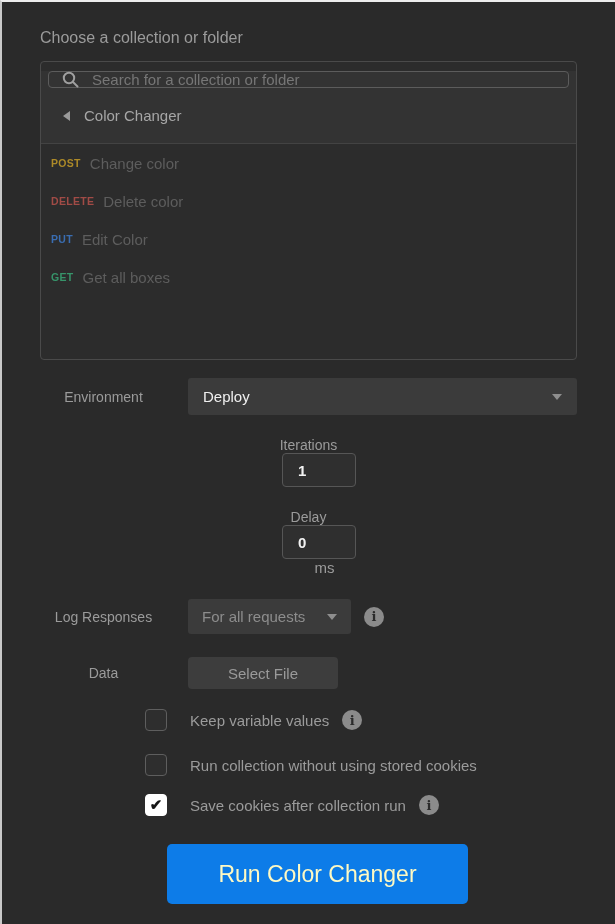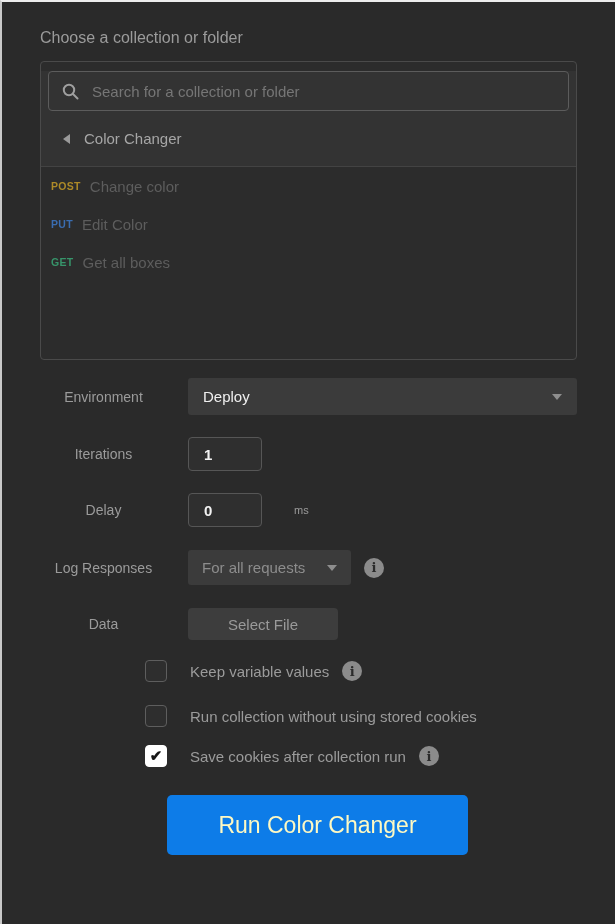--- a/index.html
+++ b/index.html
@@ -30,7 +30,7 @@
   }
   .picker-top { background:#333333; border-bottom:1px solid #434343; }
   .search-box {
-    margin:9px 7px 0 7px; height:40px;
+    margin:9px 7px 0 7px; height:17px;
     border:1px solid #5c5c5c; border-radius:4px;
     display:flex; align-items:center;
     padding:0 12px 0 13px; gap:13px;

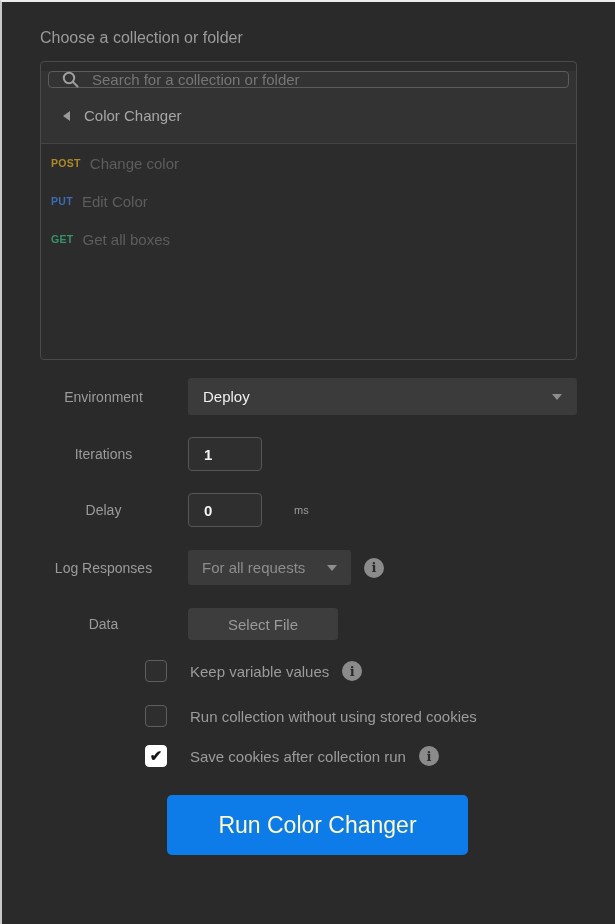--- a/index.html
+++ b/index.html
@@ -151,6 +151,10 @@
           <span class="req-name">Change color</span>
         </div>
         <div class="request-item">
+          <span class="method" style="color: rgb(161, 75, 70);">DELETE</span>
+          <span class="req-name">Delete color</span>
+        </div>
+        <div class="request-item">
           <span class="method" style="color: rgb(58, 109, 177);">PUT</span>
           <span class="req-name">Edit Color</span>
         </div>

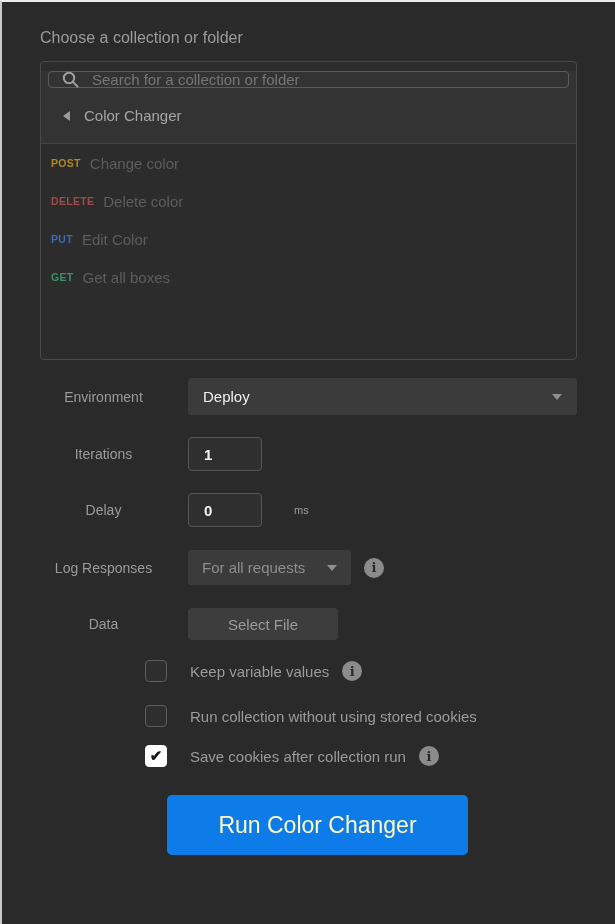--- a/index.html
+++ b/index.html
@@ -62,7 +62,7 @@
     border-left:5.5px solid transparent; border-right:5.5px solid transparent;
     border-top:6.5px solid #8e8e8e;
   }
-  .row-iter, .row-delay { margin-top:22px; }
+  .row-iter, .row-delay { margin-top:22px;flex-direction:column; }
   .num-input {
     margin-left:21px; width:74px; height:34px;
     background:#2f2f2f; border:1px solid #565656; border-radius:4px;

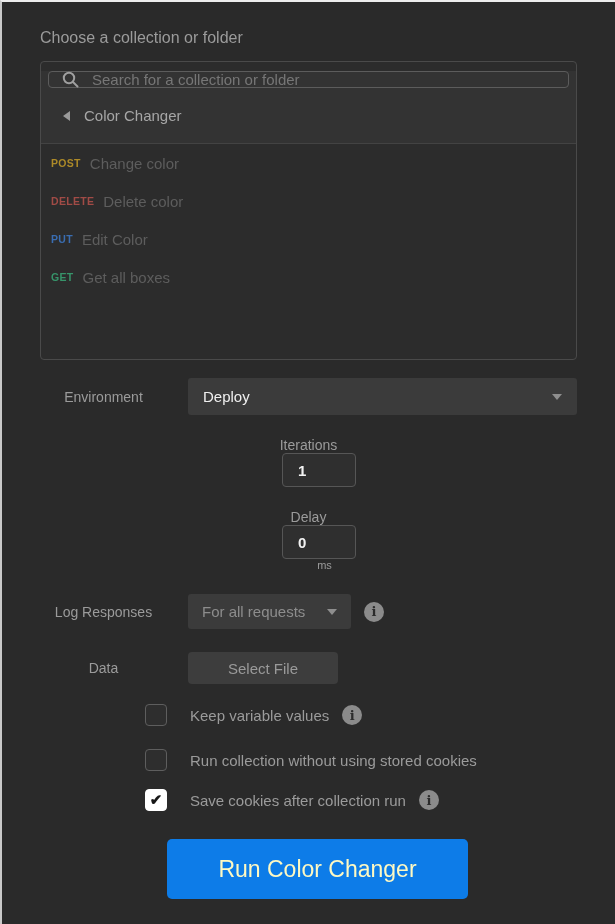--- a/index.html
+++ b/index.html
@@ -69,7 +69,7 @@
     display:flex; align-items:center; padding-left:15px;
     color:#f2f2f2; font-size:15px; font-weight:bold;
   }
-  .unit { margin-left:32px; font-size:11px; color:#9b9b9b; }
+  .unit { margin-left:32px; font-size:15px; color:#9b9b9b; }
   .row-log { margin-top:23px; }
   .log-select {
     margin-left:21px; width:163px; height:35px;

